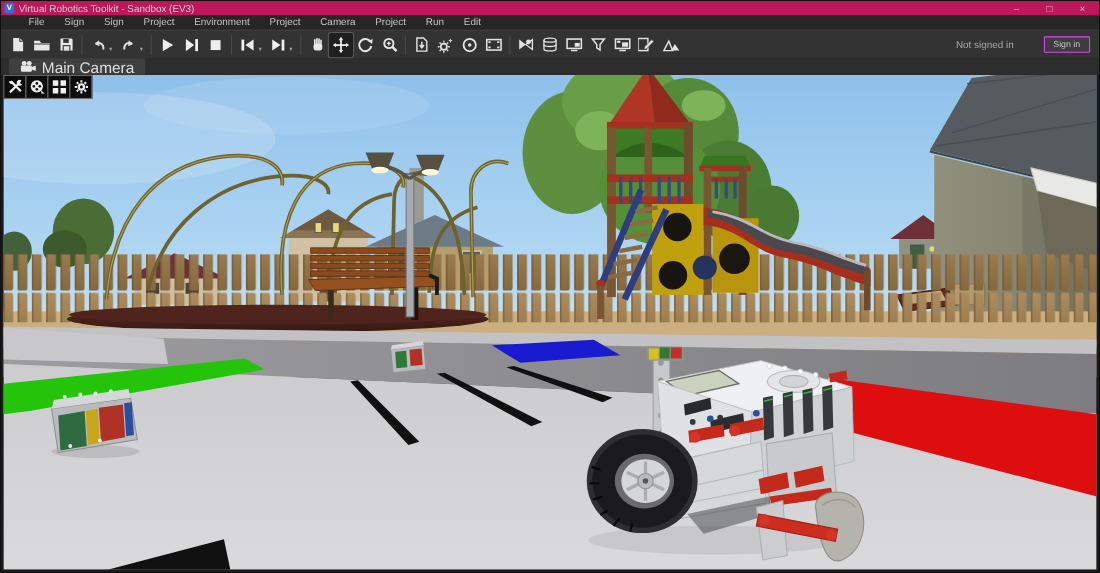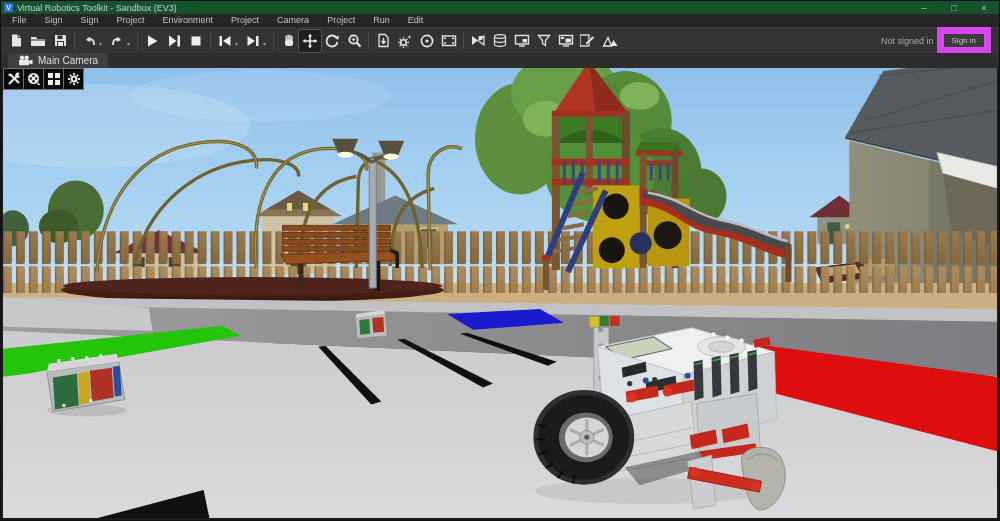--- a/index.html
+++ b/index.html
@@ -7,7 +7,7 @@
   .window { width:1000px; height:521px; background:#2d2d2d; display:flex; flex-direction:column;
             border:1px solid #101010; overflow:hidden; position:relative; }
   
-  .titlebar { height:13px; background:#14532d; display:flex; align-items:center; flex:0 0 auto; }
+  .titlebar { height:13px; background:#be185d; display:flex; align-items:center; flex:0 0 auto; }
   .logo { width:9px; height:9px; margin:0 4px 0 3px; background:#2f6fd6; color:#fff; font-size:7px;
           font-weight:bold; display:flex; align-items:center; justify-content:center; border-radius:1px; }
   .title-text { color:#cfcfcf; font-size:9px; white-space:nowrap; }

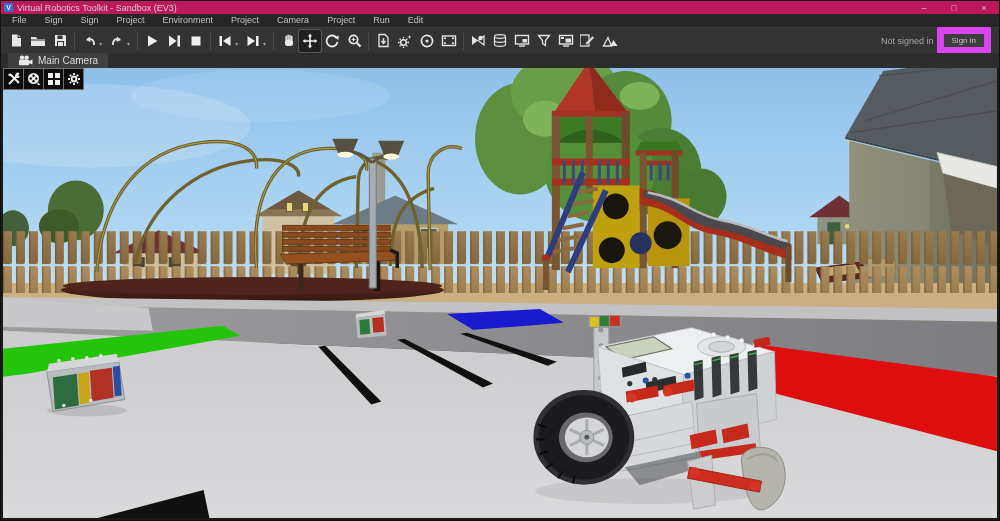--- a/index.html
+++ b/index.html
@@ -15,7 +15,7 @@
   .win-btn { width:30px; height:100%; color:#c8c8c8; font-size:9px; display:flex;
              align-items:center; justify-content:center; cursor:default; }
   
-  .menubar { height:13px; background:#262626; display:flex; align-items:center; padding-left:2px; flex:0 0 auto; }
+  .menubar { height:13px; background:#262626; display:flex; align-items:center; padding-left:16px; flex:0 0 auto; }
   .menu-item { color:#c2c2c2; font-size:9px; padding:0 9px; line-height:13px; }
   
   .toolbar { height:26px; background:#333333; border-top:1px solid #3d3d3d; display:flex;

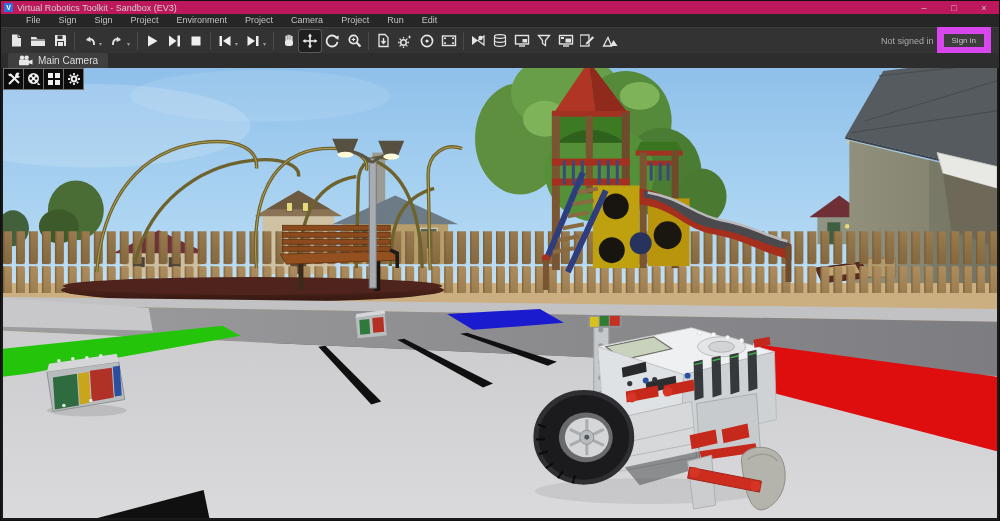--- a/index.html
+++ b/index.html
@@ -26,7 +26,7 @@
   .tb-btn.active { background:#1f1f1f; outline:1px solid #5a5a5a; }
   .tb-sep { width:1px; height:18px; background:#4a4a4a; margin:0 3px; }
   .caret { color:#9a9a9a; font-size:6px; margin:6px 1px 0 -1px; width:6px; }
-  .account { margin-left:auto; display:flex; align-items:center; gap:3px; padding-right:4px; }
+  .account { margin-left:auto; display:flex; align-items:center; gap:27px; padding-right:4px; }
   .signed-text { color:#a9a9a9; font-size:9px; }
   .signin-btn { background:#3d3d3d; border:7px solid #d946ef; color:#c5c5c5; font-size:8px;
                 padding:2px 8px; border-radius:1px; }

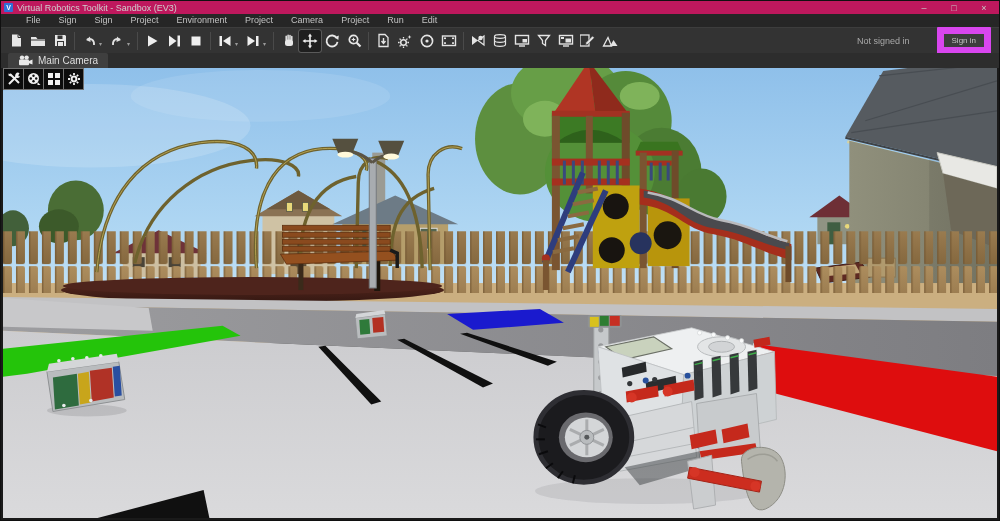--- a/index.html
+++ b/index.html
@@ -28,7 +28,7 @@
   .caret { color:#9a9a9a; font-size:6px; margin:6px 1px 0 -1px; width:6px; }
   .account { margin-left:auto; display:flex; align-items:center; gap:27px; padding-right:4px; }
   .signed-text { color:#a9a9a9; font-size:9px; }
-  .signin-btn { background:#3d3d3d; border:7px solid #d946ef; color:#c5c5c5; font-size:8px;
+  .signin-btn { background:#3d3d3d; border:1px solid #d946ef; color:#c5c5c5; font-size:8px;
                 padding:2px 8px; border-radius:1px; }
   
   .tabbar { height:15px; background:#2d2d2d; display:flex; align-items:flex-end; padding-left:7px; flex:0 0 auto; }

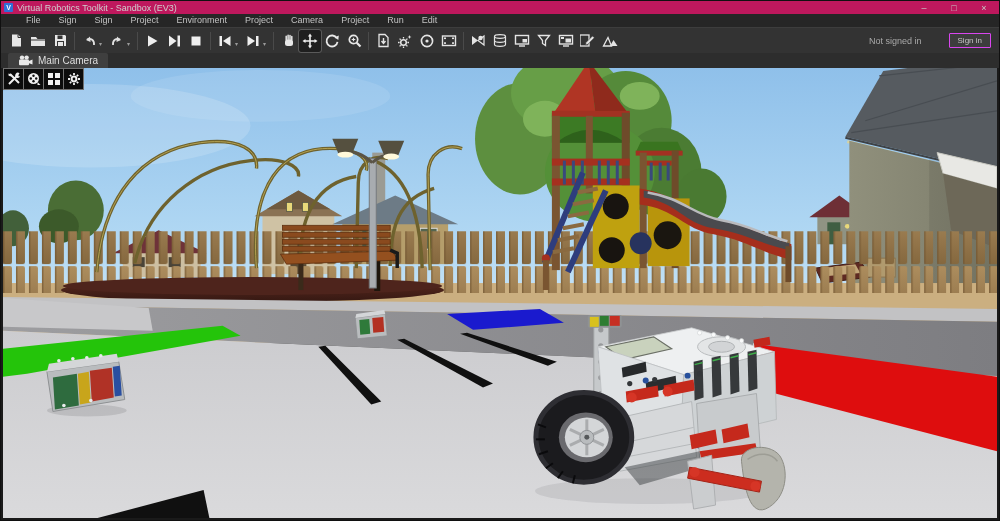--- a/index.html
+++ b/index.html
@@ -32,7 +32,7 @@
                 padding:2px 8px; border-radius:1px; }
   
   .tabbar { height:15px; background:#2d2d2d; display:flex; align-items:flex-end; padding-left:7px; flex:0 0 auto; }
-  .cam-tab { background:#3f3f3f; color:#dedede; font-size:10px; height:15px; padding:0 10px;
+  .cam-tab { background:#3f3f3f; color:#dedede; font-size:14px; height:15px; padding:0 10px;
              display:flex; align-items:center; gap:5px; border-radius:2px 2px 0 0; }
   
   .viewport { flex:1 1 auto; position:relative; background:#1a1a1a; padding:0 2px 2px 2px; }

